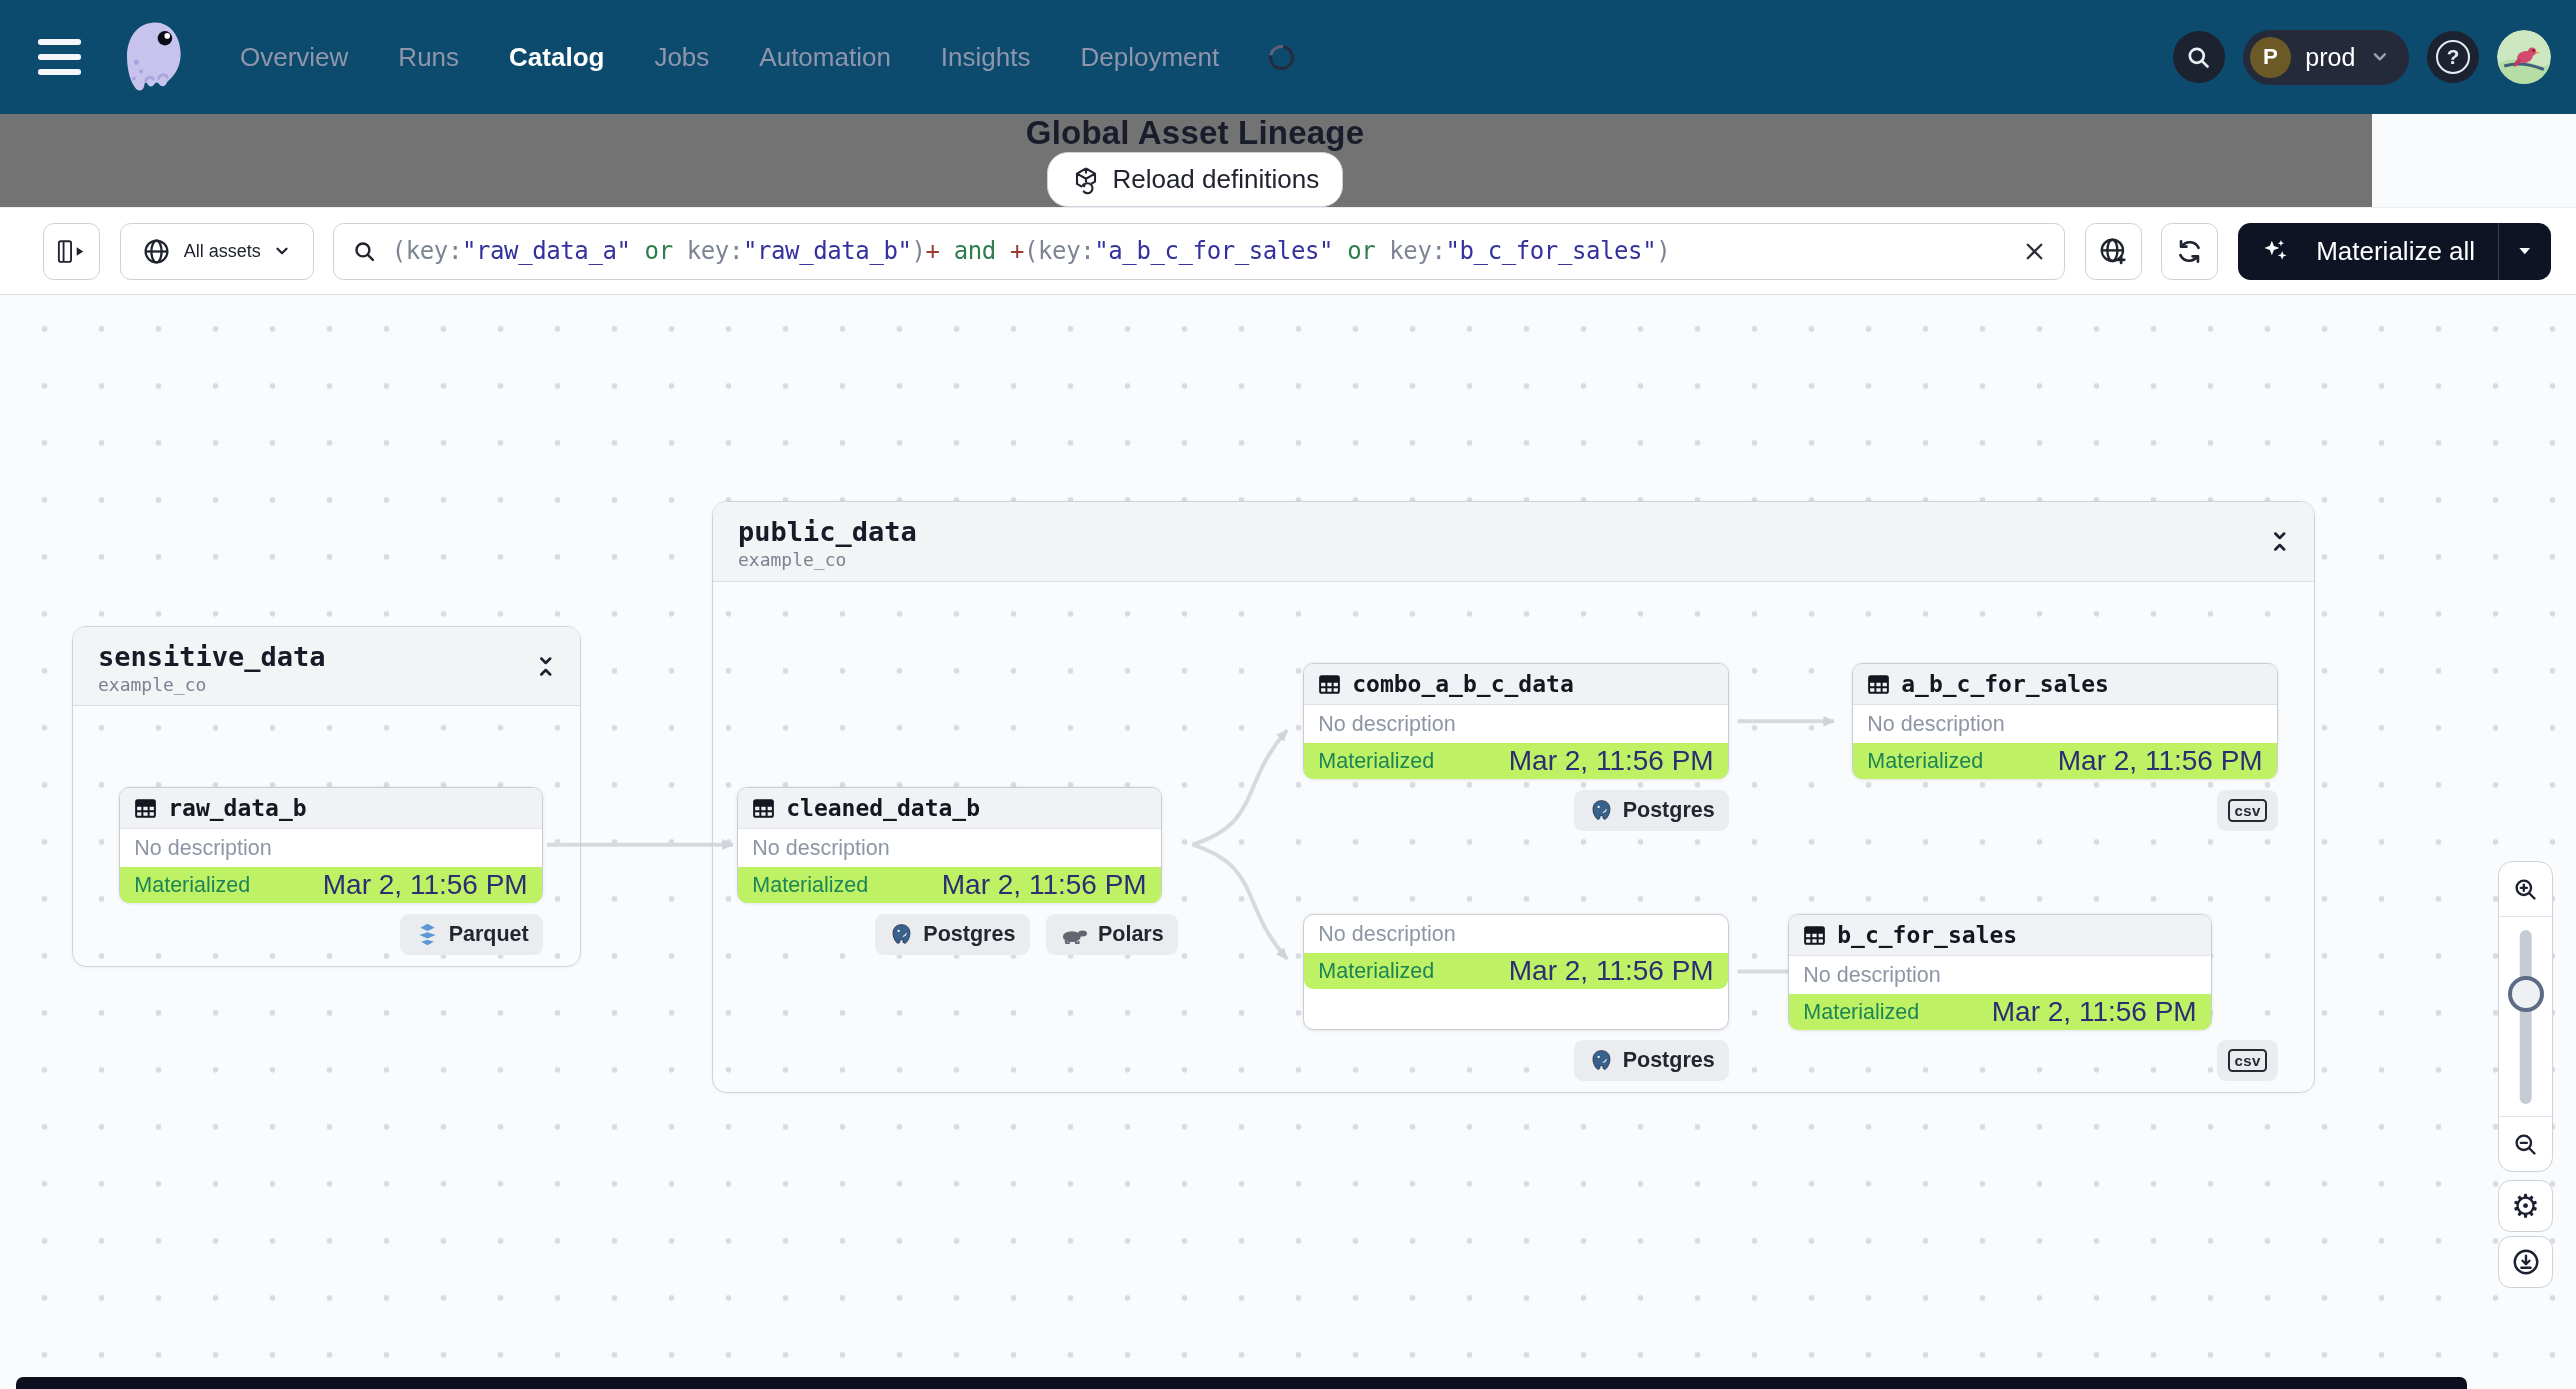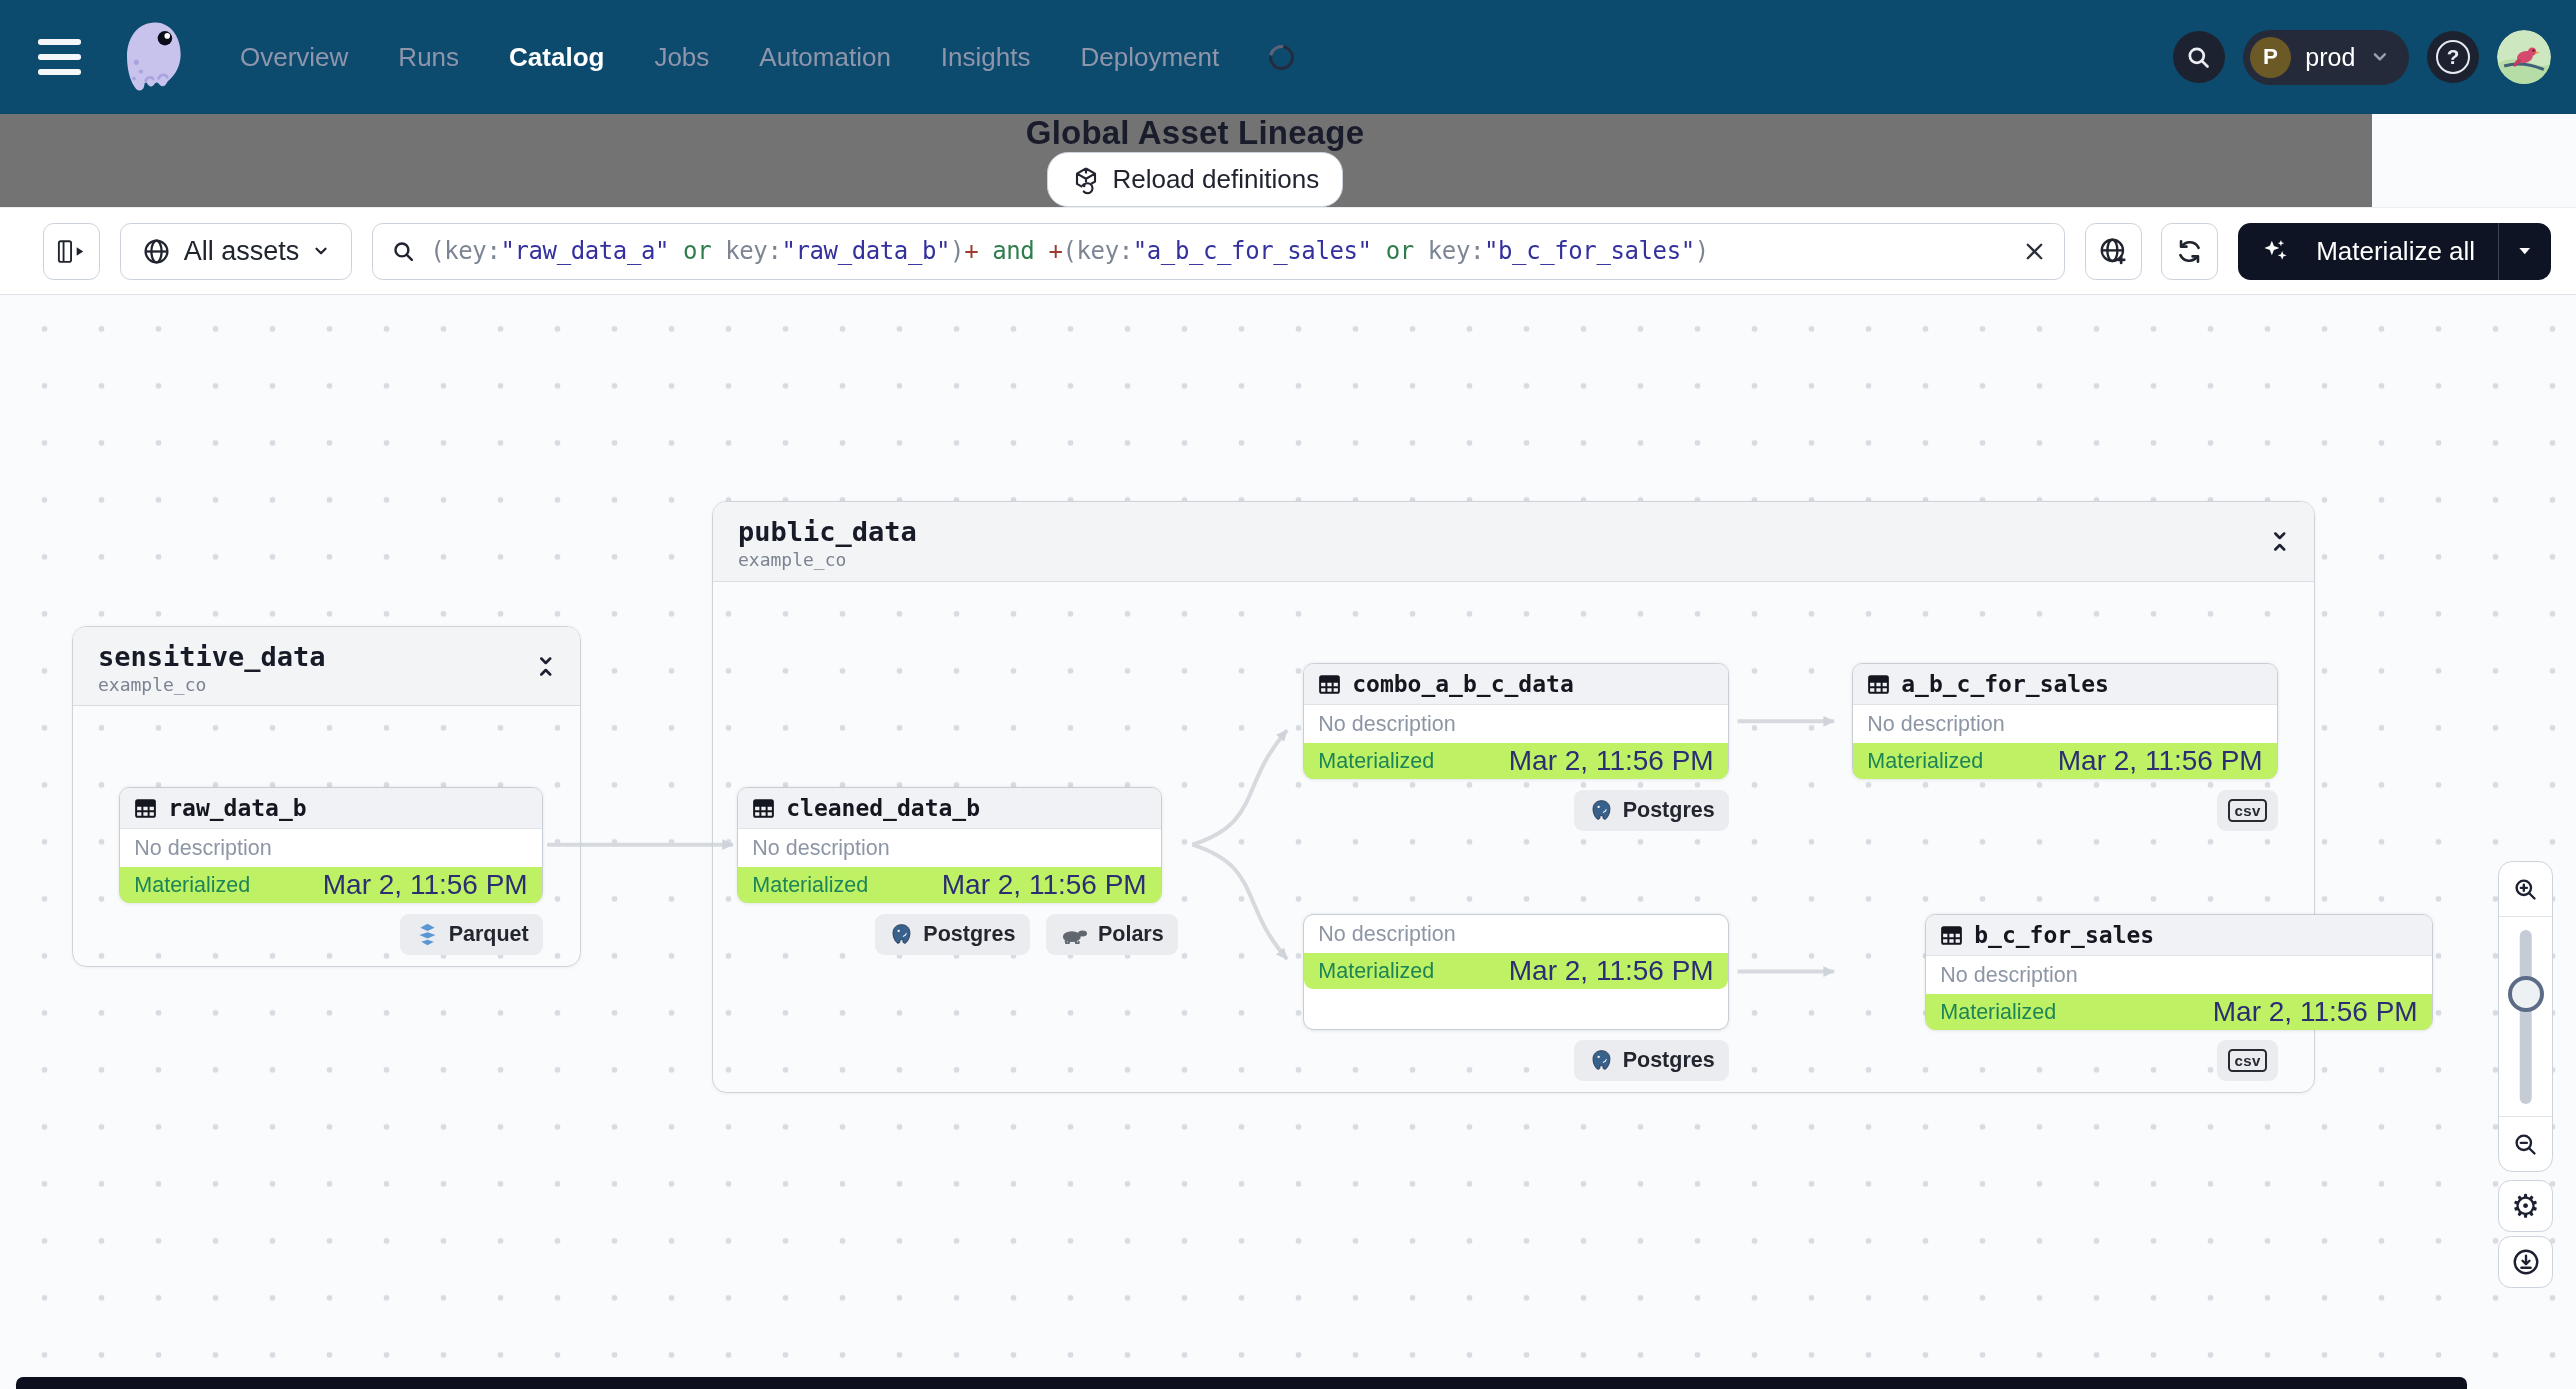--- a/index.html
+++ b/index.html
@@ -44,7 +44,7 @@
   .sq-btn { width:57px; height:57px; border:1.8px solid #ccd2da; border-radius:10.7px; background:#fff;
             display:flex; align-items:center; justify-content:center; cursor:pointer; flex:none; }
   .scope-btn { height:57px; border:1.8px solid #ccd2da; border-radius:10.7px; background:#fff; display:flex;
-               align-items:center; gap:12.5px; padding:0 21.5px; font-size:27px; color:#20242f; cursor:pointer; flex:none; }
+               align-items:center; gap:12.5px; padding:0 21.5px; font-size:18px; color:#20242f; cursor:pointer; flex:none; }
   .searchbox { height:57px; flex:1; border:1.8px solid #ccd2da; border-radius:10.7px; background:#fff;
                display:flex; align-items:center; padding:0 18px; gap:14.3px; min-width:0; }
   .query { flex:1; font-family:"DejaVu Sans Mono", monospace; font-size:24px; white-space:nowrap;

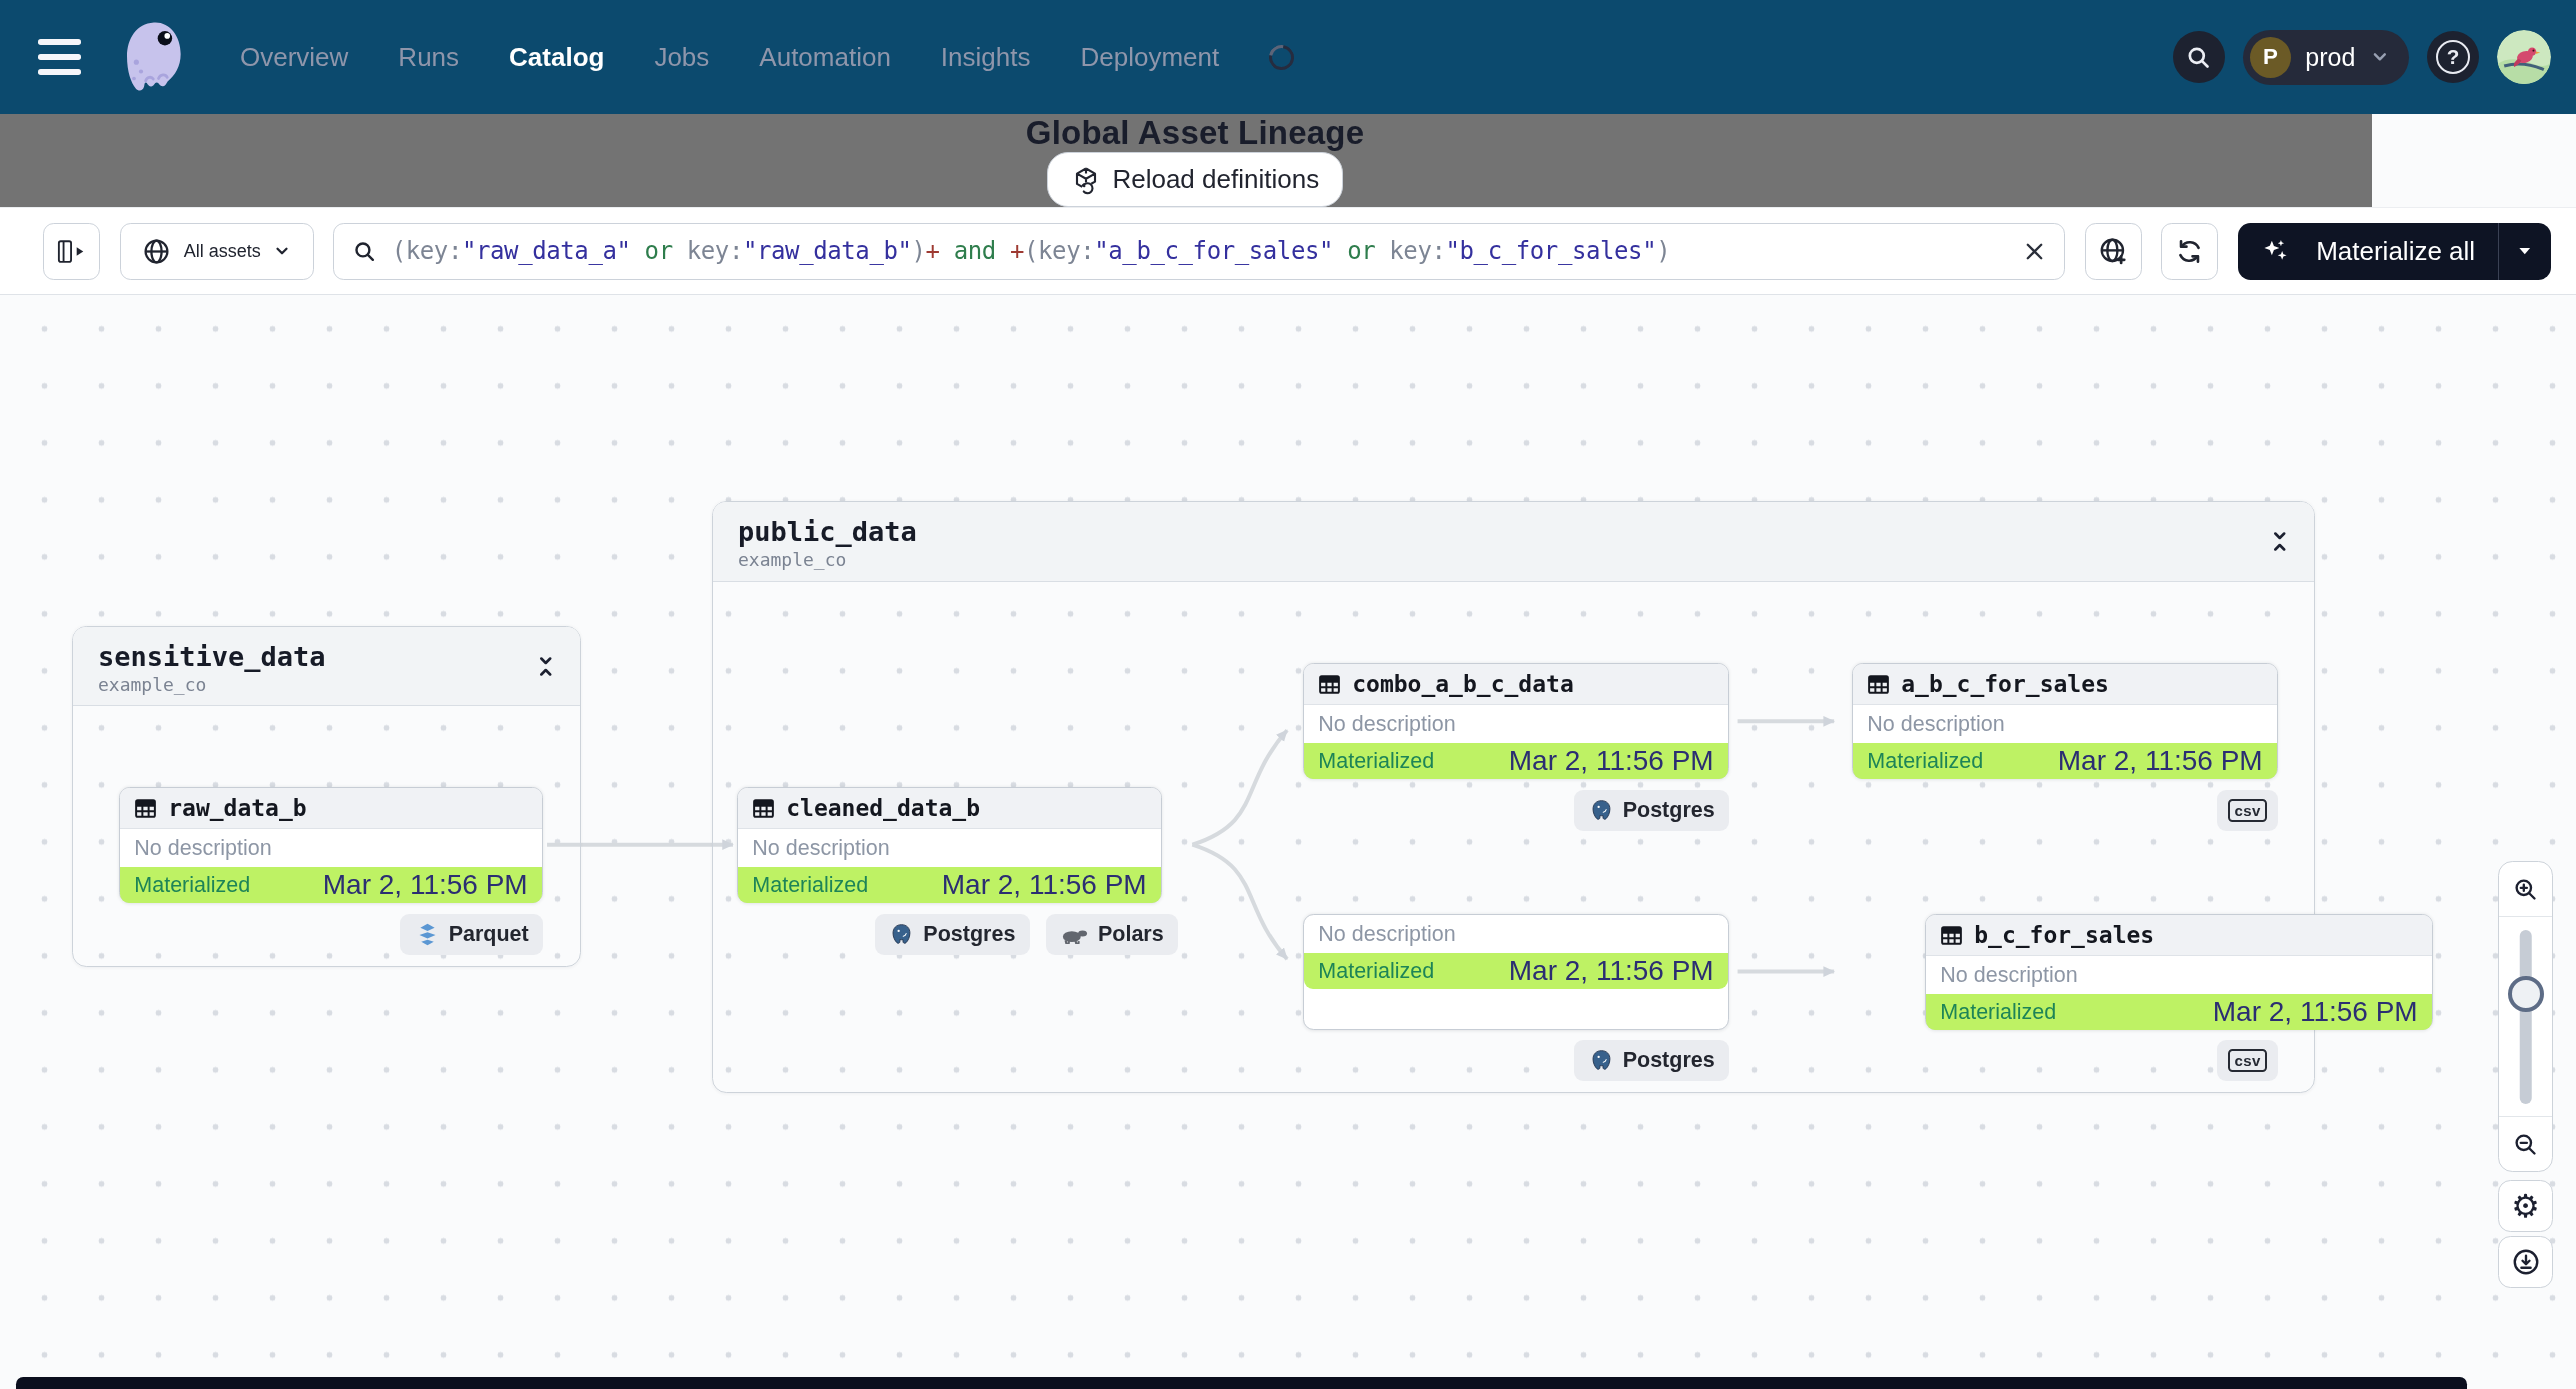--- a/index.html
+++ b/index.html
@@ -416,7 +416,7 @@
       </div>
     </div>
 
-    <div class="asset-node" style="left:1925px; top:619px; width:508px;">
+    <div class="asset-node" style="left:1788px; top:619px; width:424px;">
       <div class="node-head">
         <svg width="25" height="25" viewBox="0 0 24 24" fill="none" stroke="#14171f" stroke-width="1.9">
           <rect x="3" y="4" width="18" height="16" rx="1.5"></rect>

